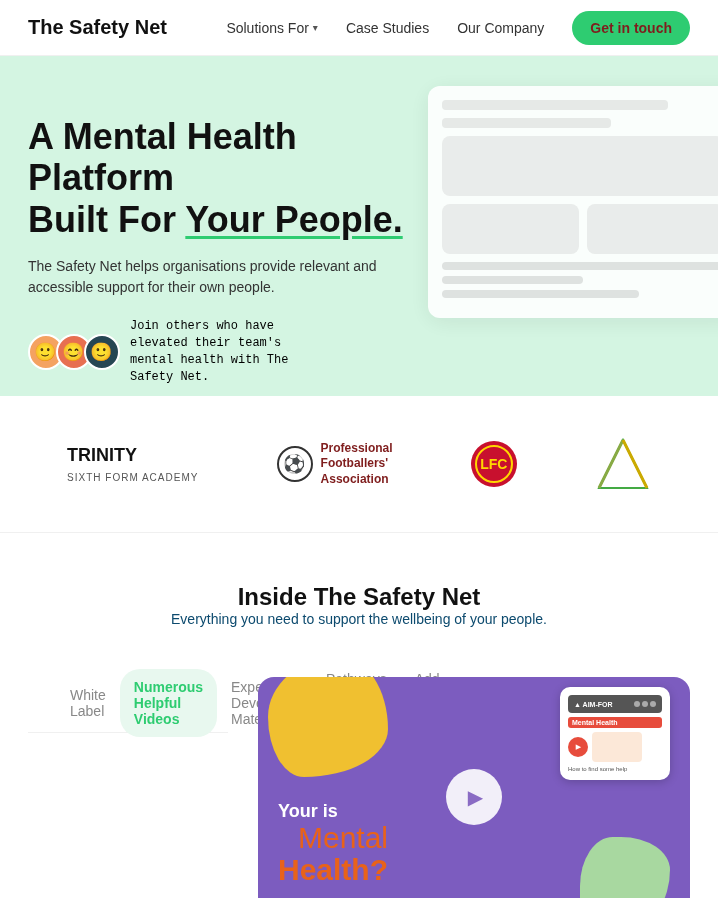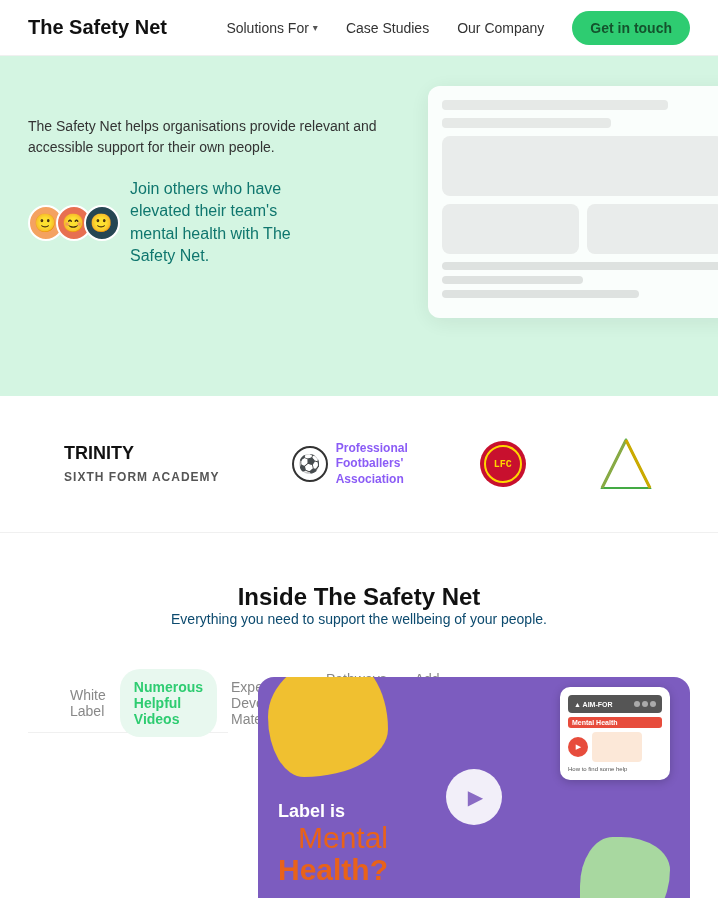--- a/index.html
+++ b/index.html
@@ -17,7 +17,7 @@
     .nav-solutions { display: flex; align-items: center; gap: 4px; }
     .nav-solutions .chevron { font-size: 10px; color: #555; }
     .btn-contact {
-      background: #2ecc71; color: #14532d; border: none; border-radius: 24px;
+      background: #2ecc71; color: #7f1d1d; border: none; border-radius: 24px;
       padding: 9px 18px; font-size: 14px; font-weight: 600; cursor: pointer;
     }
 

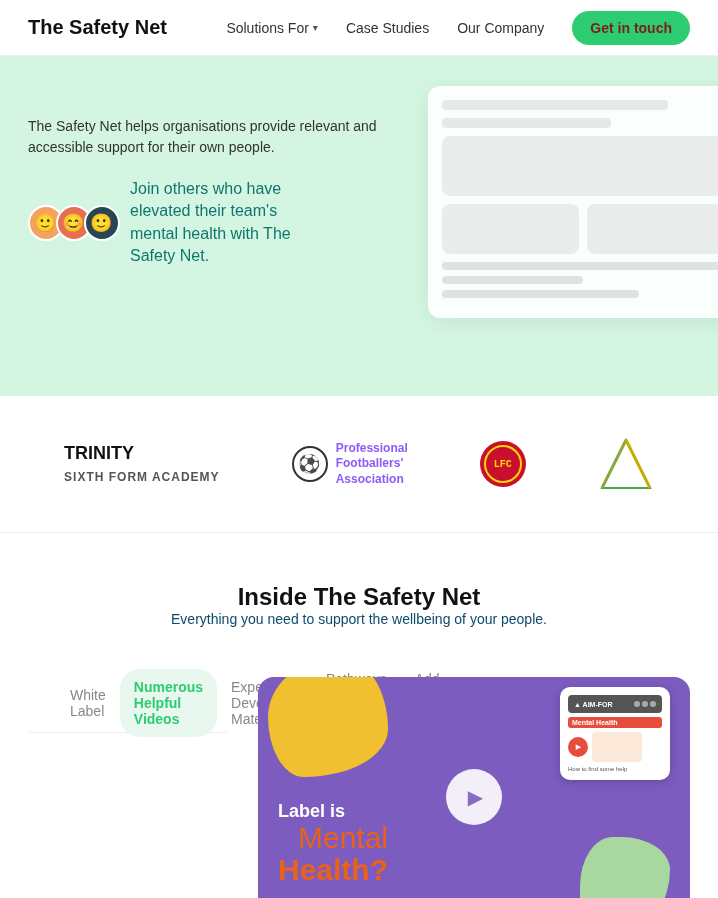--- a/index.html
+++ b/index.html
@@ -140,6 +140,10 @@
 
 <section class="hero">
   <div class="hero-content">
+    <h1 class="hero-title">
+      <span>A Mental Health Platform</span><br>
+      <span>Built For </span><span class="underline">Your People.</span>
+    </h1>
     <p class="hero-subtitle">The Safety Net helps organisations provide relevant and accessible support for their own people.</p>
     <div class="hero-avatars">
       <div class="avatar-group">

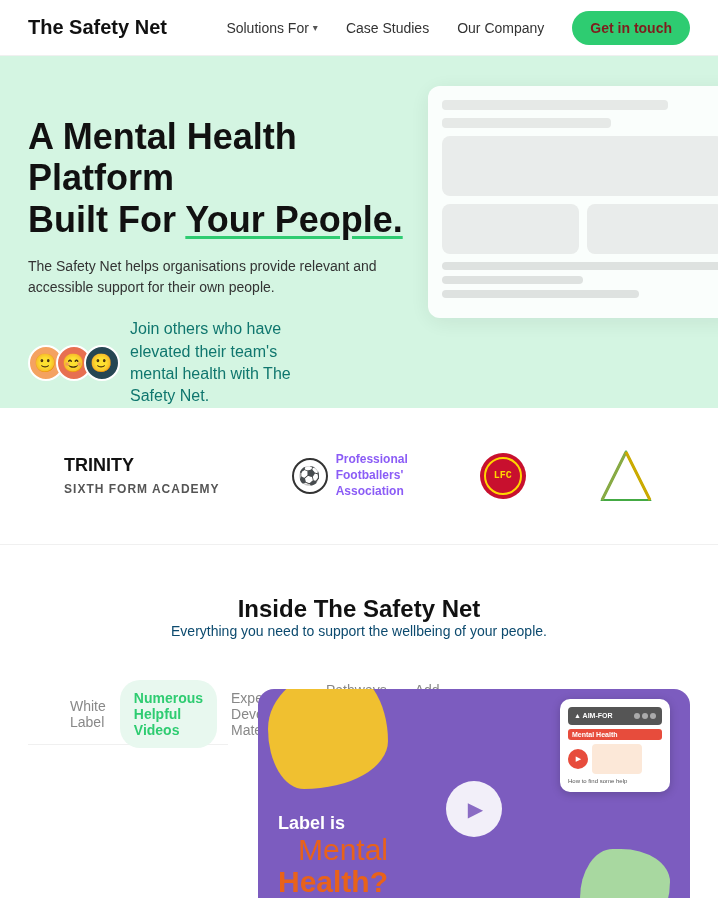--- a/index.html
+++ b/index.html
@@ -37,7 +37,7 @@
     .avatar-group { display: flex; }
     .avatar { width: 36px; height: 36px; border-radius: 50%; border: 2px solid #fff; margin-left: -8px; overflow: hidden; }
     .avatar:first-child { margin-left: 0; }
-    .avatar-text { font-size: 16px; color: #0f766e; max-width: 180px; line-height: 1.4; }
+    .avatar-text { font-size: 12px; color: #000000; max-width: 180px; line-height: 1.4; font-family: Liberation Mono, monospace; }
 
     
     .hero-mockup {

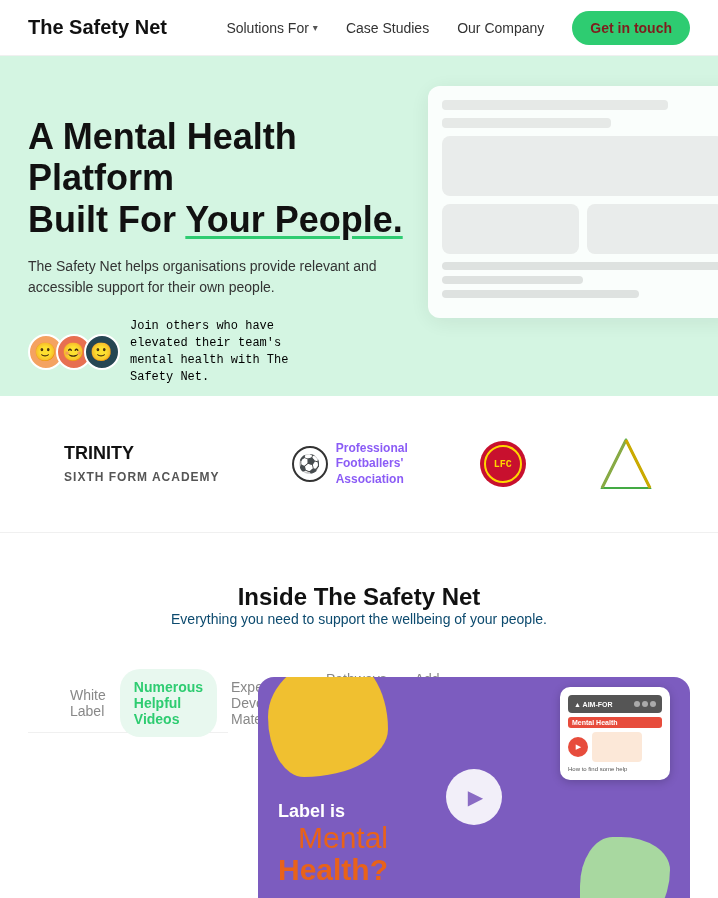--- a/index.html
+++ b/index.html
@@ -64,7 +64,7 @@
     .logo-trinity-sub { font-size: 12px; color: #555; font-weight: 700; letter-spacing: 1px; text-align: center; margin-top: 8px; }
     .logo-pfa { display: flex; align-items: center; gap: 8px; }
     .pfa-icon { width: 36px; height: 36px; border-radius: 50%; border: 2px solid #333; display: flex; align-items: center; justify-content: center; font-size: 18px; }
-    .pfa-text { font-size: 12px; font-weight: 700; color: #8b5cf6; line-height: 1.3; }
+    .pfa-text { font-size: 12px; font-weight: 700; color: #7f1d1d; line-height: 1.3; }
     .lfc-badge { width: 46px; height: 46px; border-radius: 50%; background: #c8102e; display: flex; align-items: center; justify-content: center; }
     .lfc-inner { width: 38px; height: 38px; border-radius: 50%; background: #c8102e; border: 2px solid gold; display: flex; align-items: center; justify-content: center; font-size: 10px; color: gold; font-weight: 800; font-family: Liberation Mono, monospace; }
 

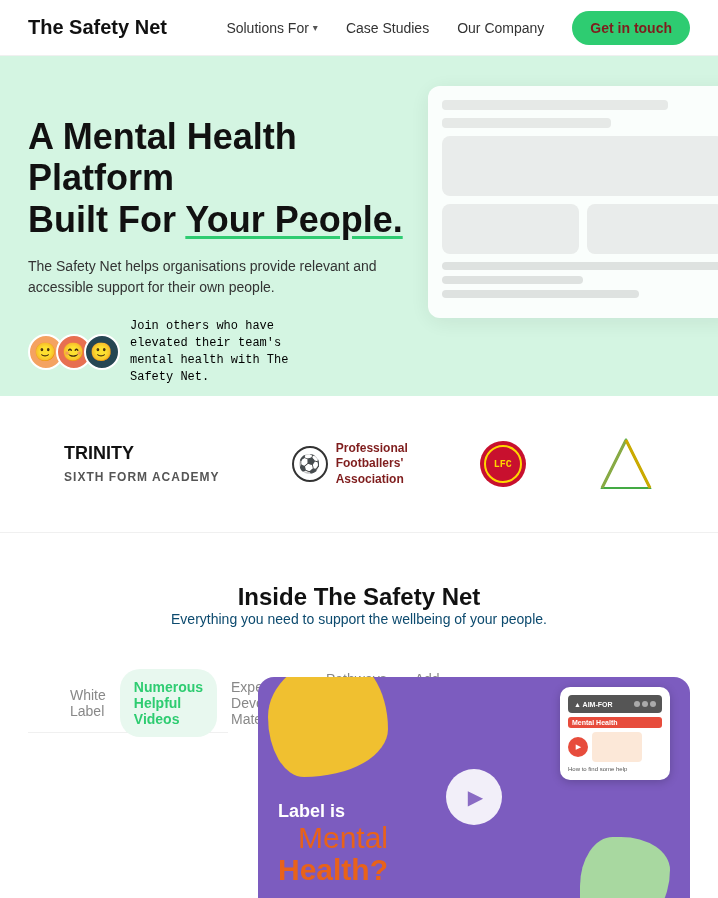--- a/index.html
+++ b/index.html
@@ -66,7 +66,7 @@
     .pfa-icon { width: 36px; height: 36px; border-radius: 50%; border: 2px solid #333; display: flex; align-items: center; justify-content: center; font-size: 18px; }
     .pfa-text { font-size: 12px; font-weight: 700; color: #7f1d1d; line-height: 1.3; }
     .lfc-badge { width: 46px; height: 46px; border-radius: 50%; background: #c8102e; display: flex; align-items: center; justify-content: center; }
-    .lfc-inner { width: 38px; height: 38px; border-radius: 50%; background: #c8102e; border: 2px solid gold; display: flex; align-items: center; justify-content: center; font-size: 10px; color: gold; font-weight: 800; font-family: Liberation Mono, monospace; }
+    .lfc-inner { width: 38px; height: 38px; border-radius: 50%; background: #c8102e; border: 2px solid gold; display: flex; align-items: center; justify-content: center; font-size: 14px; color: gold; font-weight: 800; }
 
     
     .inside-section { padding: 50px 28px 20px; text-align: center; }

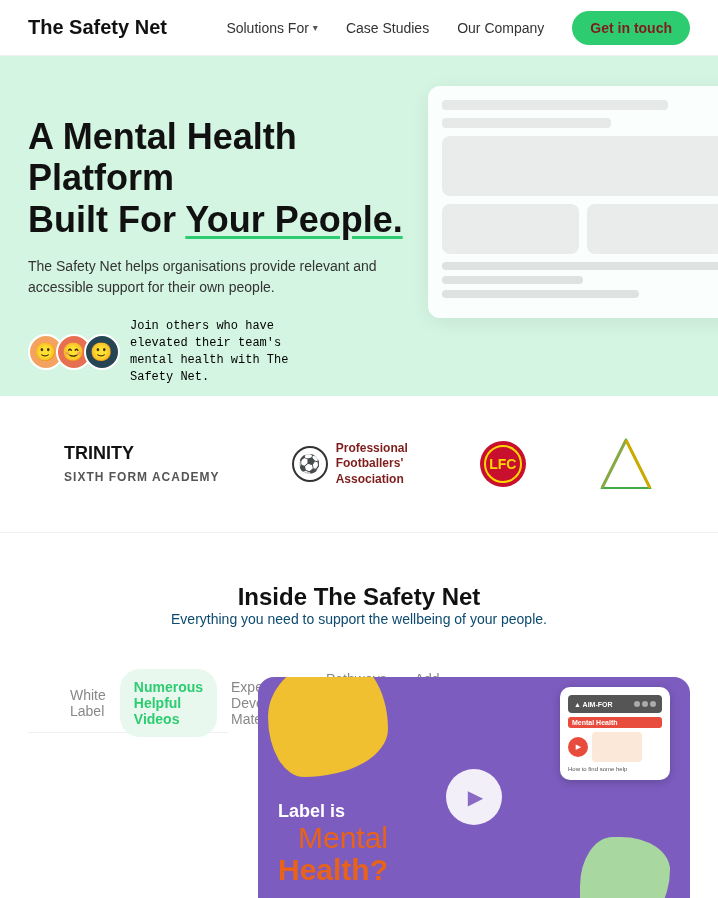--- a/index.html
+++ b/index.html
@@ -61,7 +61,7 @@
     }
     .logo-item { display: flex; align-items: center; justify-content: center; }
     .logo-trinity { font-weight: 700; font-size: 18px; color: #111; line-height: 1; }
-    .logo-trinity-sub { font-size: 12px; color: #555; font-weight: 700; letter-spacing: 1px; text-align: center; margin-top: 8px; }
+    .logo-trinity-sub { font-size: 10px; color: #555; font-weight: 400; letter-spacing: 1px; text-align: center; margin-top: 8px; }
     .logo-pfa { display: flex; align-items: center; gap: 8px; }
     .pfa-icon { width: 36px; height: 36px; border-radius: 50%; border: 2px solid #333; display: flex; align-items: center; justify-content: center; font-size: 18px; }
     .pfa-text { font-size: 12px; font-weight: 700; color: #7f1d1d; line-height: 1.3; }

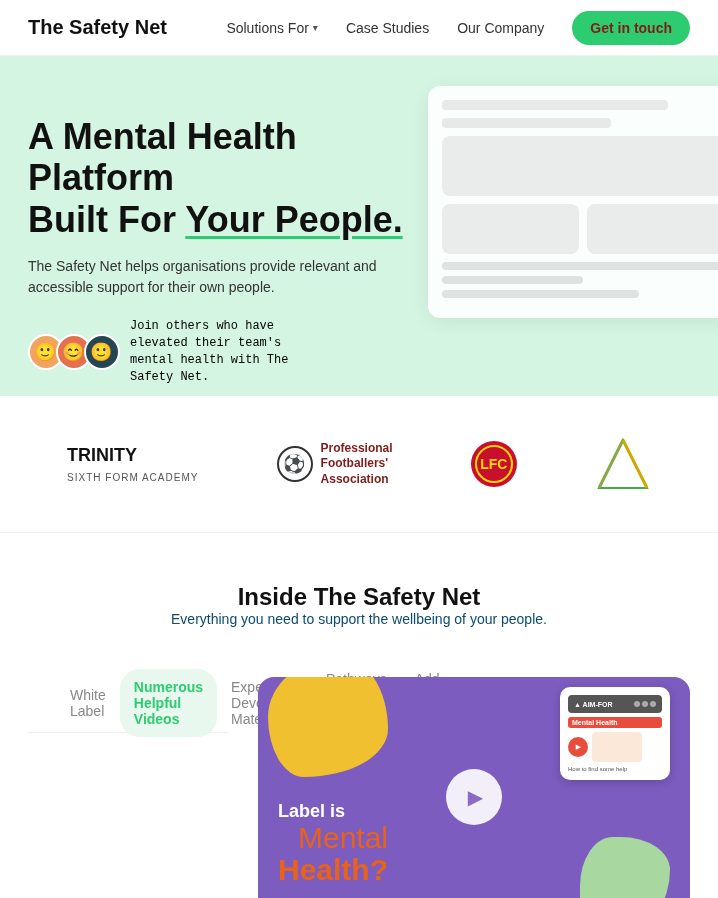--- a/index.html
+++ b/index.html
@@ -217,7 +217,7 @@
         <div class="blob-green"></div>
 
         <div class="vid-text">
-          <div class="what-is">Label is</div>
+          <div class="what-is">Your is</div>
           <div class="mental">Mental</div>
           <div class="health">Health?</div>
         </div>

